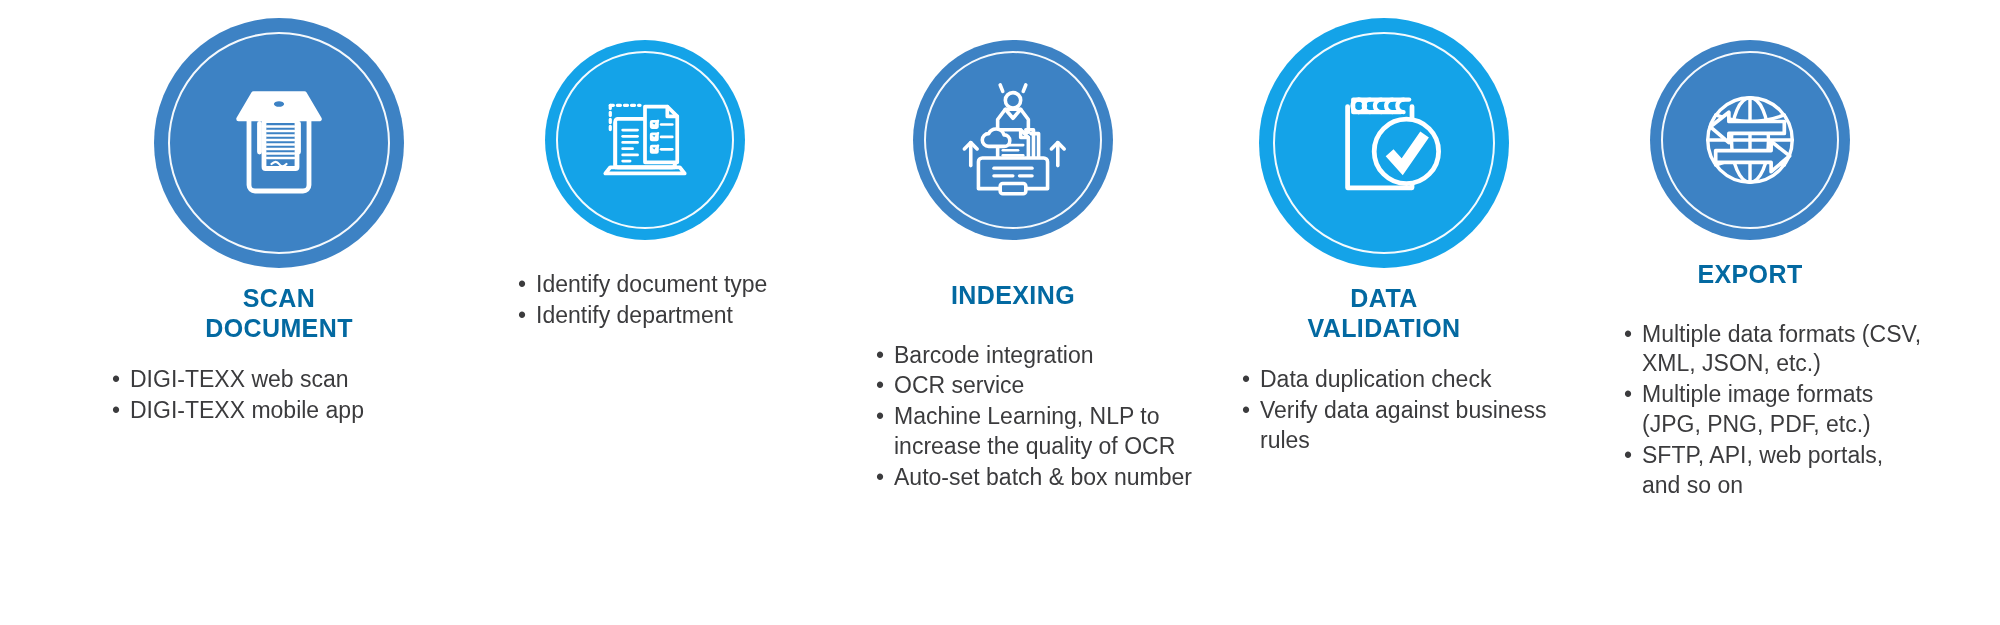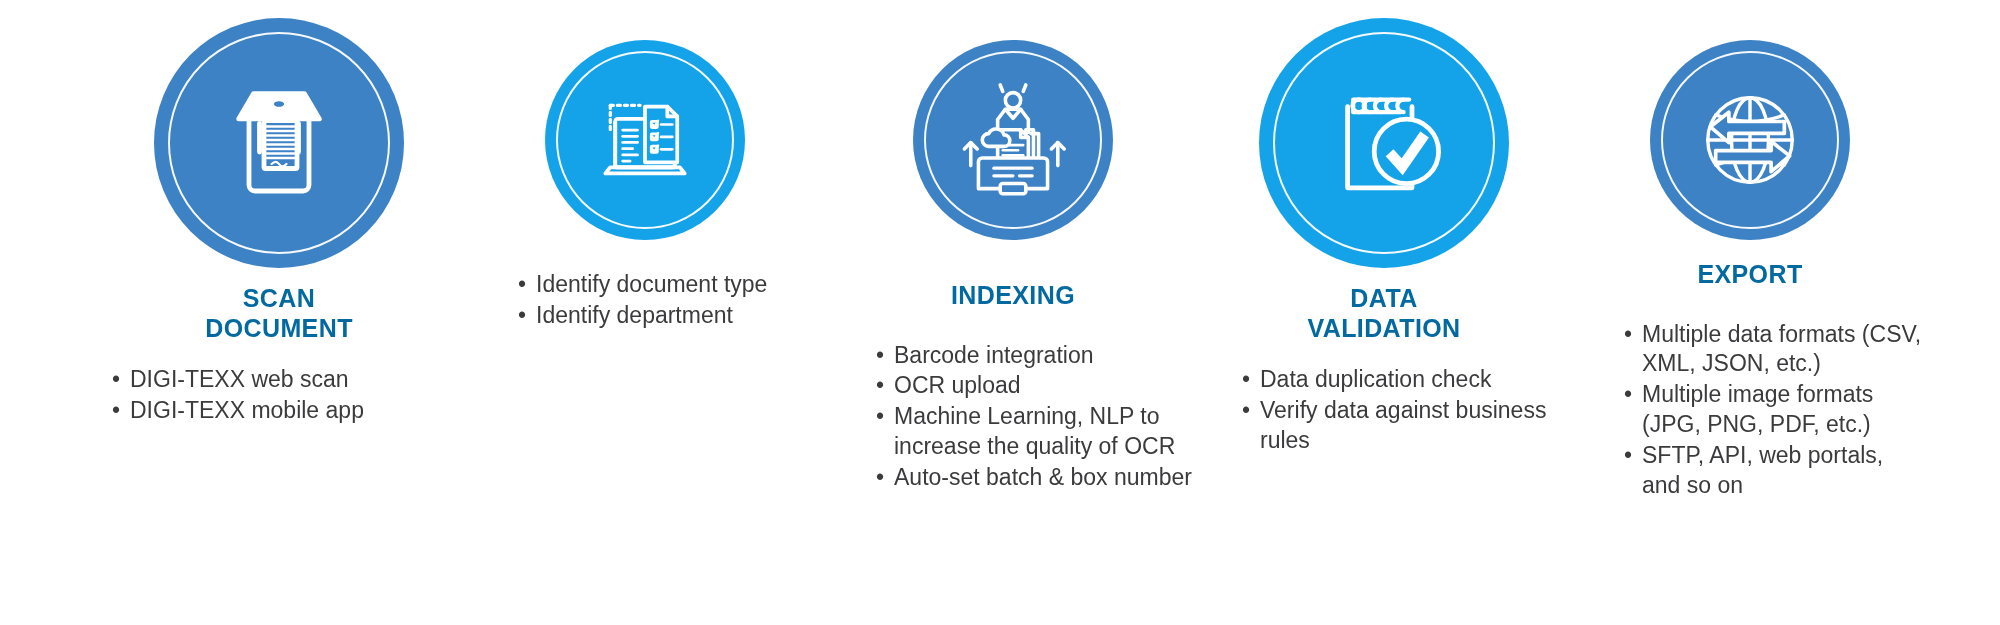--- a/index.html
+++ b/index.html
@@ -263,7 +263,7 @@
     <div class="title">INDEXING</div>
     <ul class="bullets">
       <li>Barcode integration</li>
-      <li>OCR upload</li>
+      <li>OCR service</li>
       <li>Machine Learning, NLP to increase the quality of OCR</li>
       <li>Auto-set batch &amp; box number</li>
     </ul>

